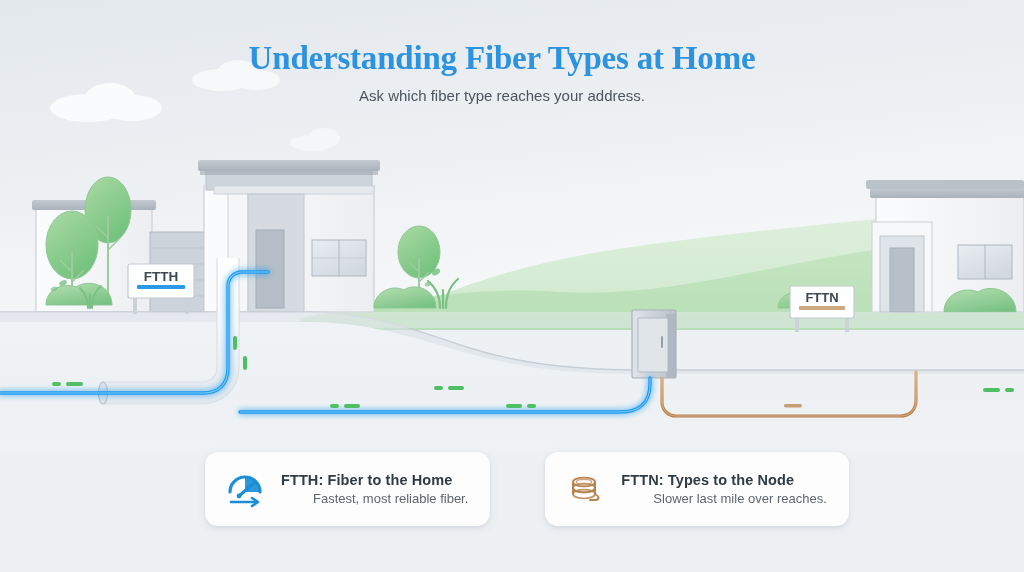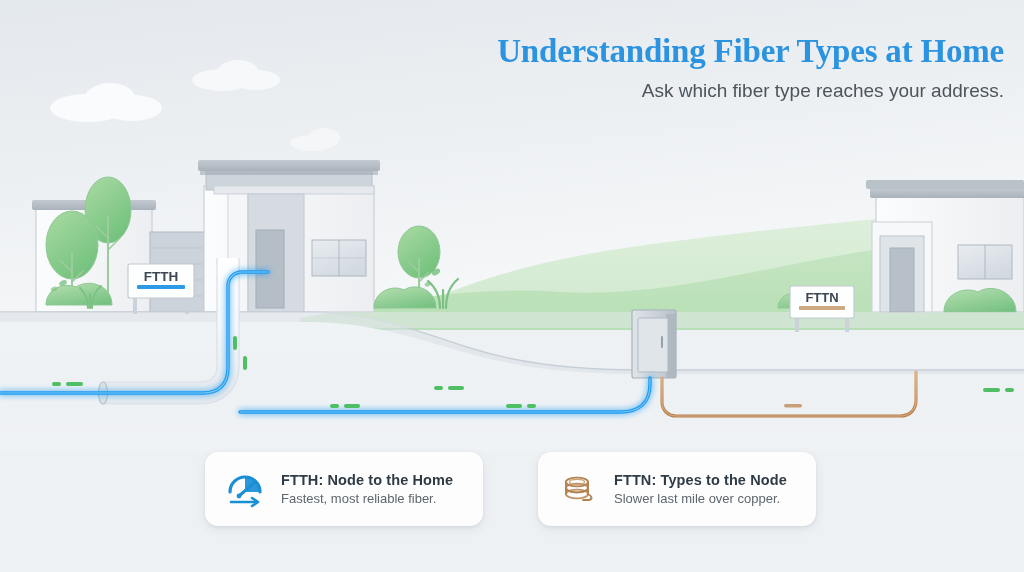--- a/index.html
+++ b/index.html
@@ -14,8 +14,8 @@
 
   
   .header{
-    position:absolute;left:0;top:33px;width:1004px;
-    text-align:right;z-index:40;pointer-events:none;
+    position:absolute;left:0;top:40px;width:1004px;
+    text-align:center;z-index:40;pointer-events:none;
   }
   .title{
     margin:0;

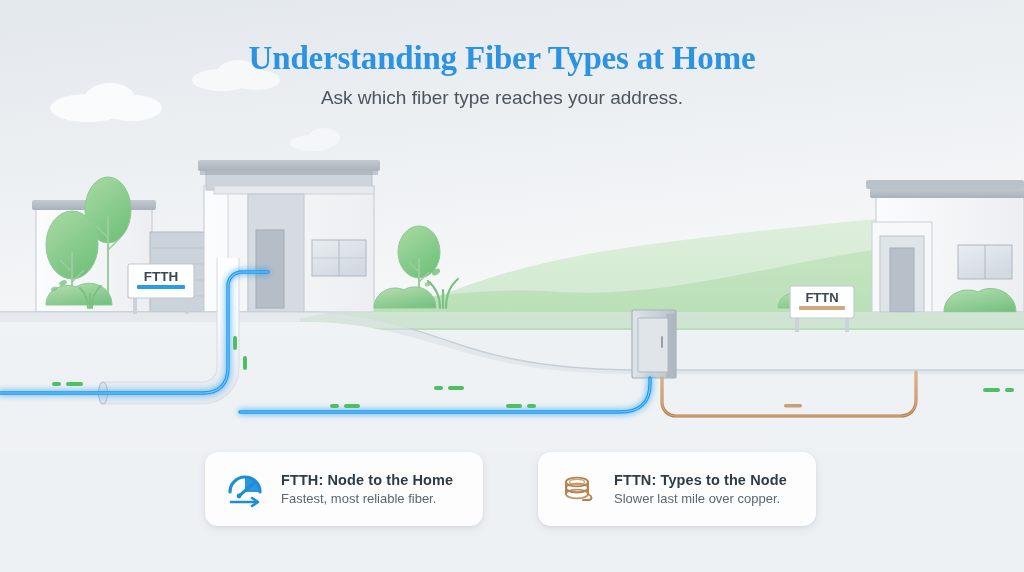--- a/index.html
+++ b/index.html
@@ -29,7 +29,7 @@
   .subtitle{
     margin:11px 0 4px 0;
     font-family:"Liberation Sans", sans-serif;
-    font-size:19px;
+    font-size:15px;
     font-weight:400;
     color:#4c555d;
     line-height:1.2;

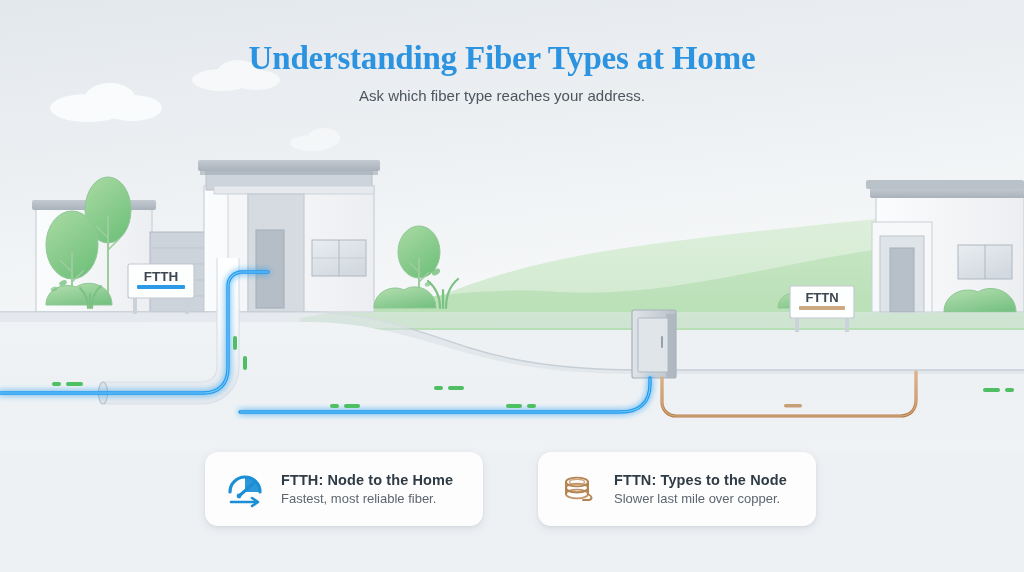--- a/index.html
+++ b/index.html
@@ -336,7 +336,7 @@
         </svg>
       </span>
       <span class="card-text">
-        <span class="card-title">FTTH: Node to the Home</span>
+        <span class="card-title">FTTH: Fiber to the Home</span>
         <span class="card-sub">Fastest, most reliable fiber.</span>
       </span>
     </div>

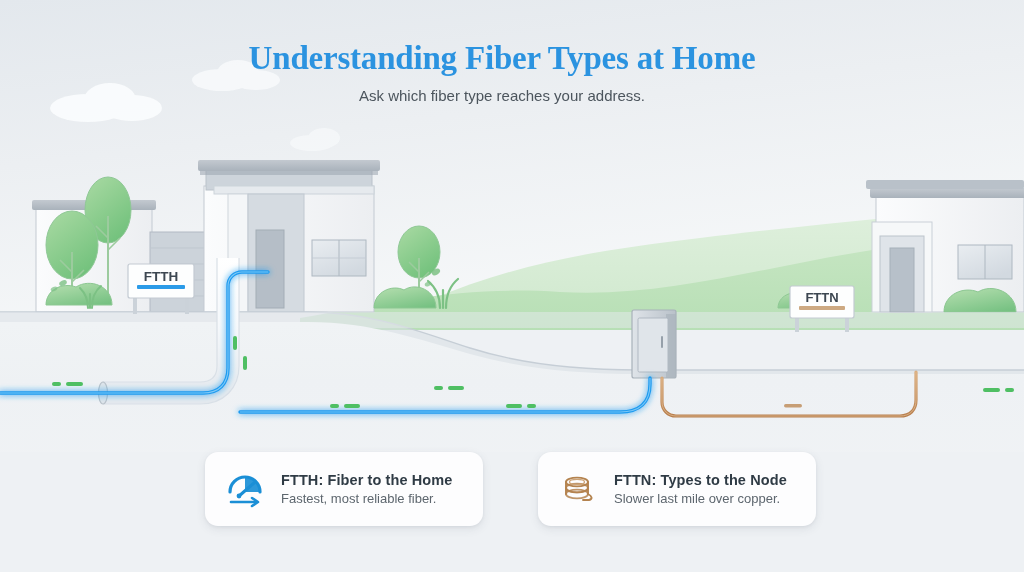--- a/index.html
+++ b/index.html
@@ -56,7 +56,7 @@
     white-space:nowrap;
   }
   .card-sub{
-    font-size:13px;font-weight:400;color:#5d666e;white-space:nowrap;
+    font-size:13px;font-weight:400;color:#5d666e;white-space:nowrap;margin-left:32px;
   }
 </style>
 </head>

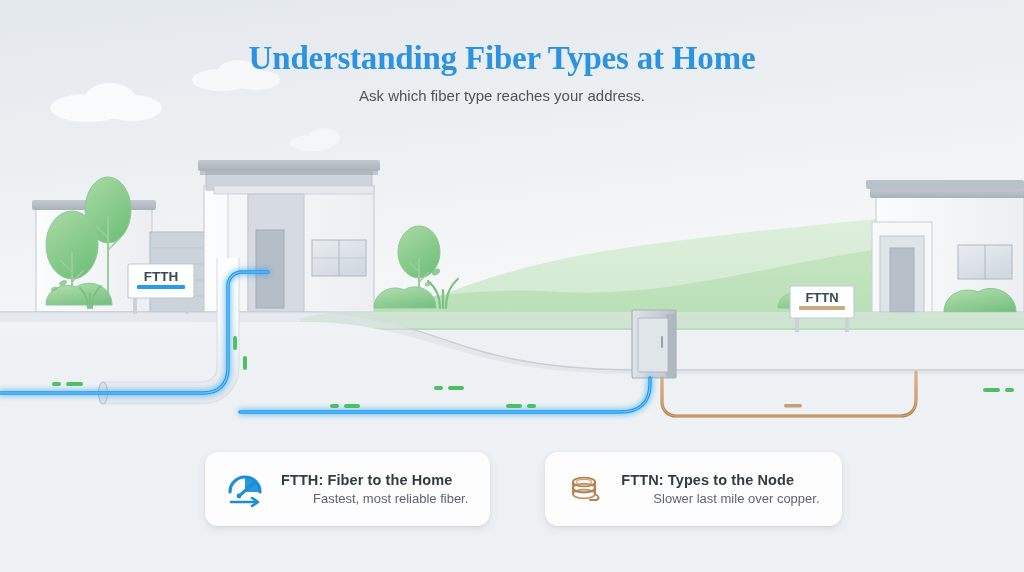--- a/index.html
+++ b/index.html
@@ -357,7 +357,7 @@
       </span>
       <span class="card-text">
         <span class="card-title">FTTN: Types to the Node</span>
-        <span class="card-sub">Slower last mile over copper.</span>
+        <span class="card-sub">Slower last mile over reaches.</span>
       </span>
     </div>
 

